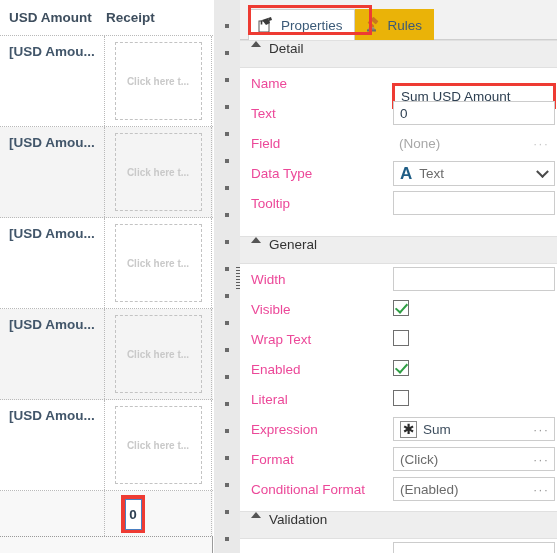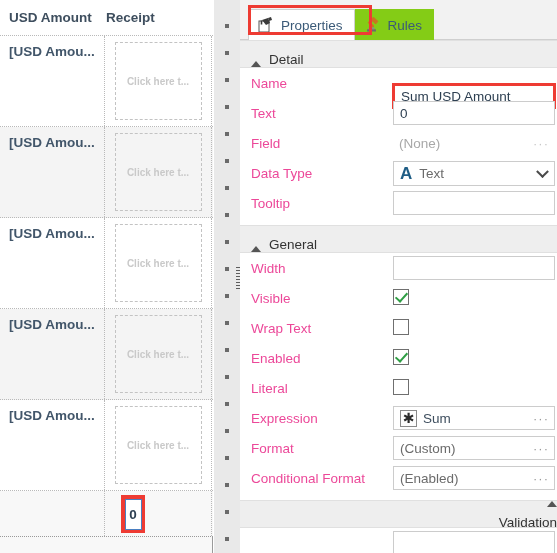--- a/index.html
+++ b/index.html
@@ -175,7 +175,7 @@
     padding: 0 11px 0 8px;
     font-size: 13.5px;
     color: #3b5a78;
-    background: #84cc16;
+    background: #eab308;
     border: 1px solid transparent;
     border-bottom: none;
     position: relative;

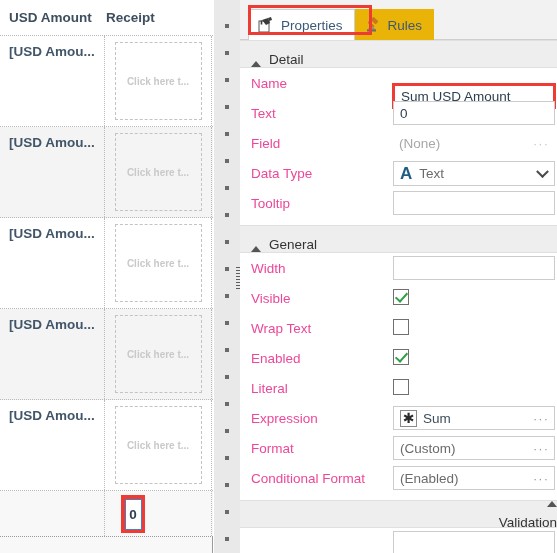--- a/index.html
+++ b/index.html
@@ -201,7 +201,7 @@
     border-top: 1px solid #e0e0e0;
     border-bottom: 1px solid #e0e0e0;
     display: flex;
-    align-items: flex-end;
+    align-items: flex-start;
     gap: 8px;
     padding-left: 11px;
     font-size: 13.5px;

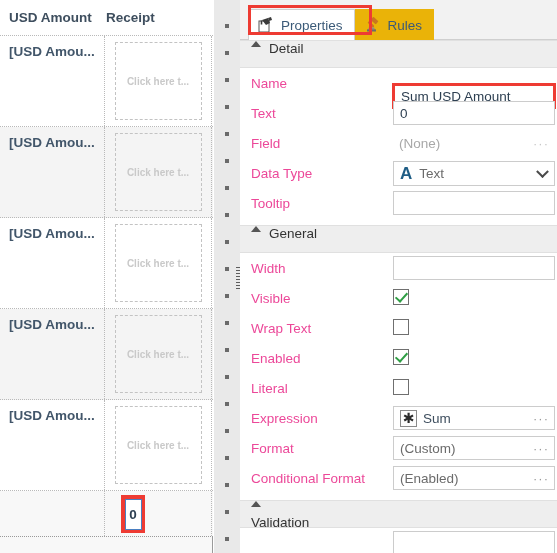--- a/index.html
+++ b/index.html
@@ -530,7 +530,7 @@
       </div>
     </div>
 
-    <div class="section-head" style="margin-top:7px;">
+    <div class="section-head" style="margin-top:18px;">
       <span class="chev-up"></span>
       <span>General</span>
     </div>

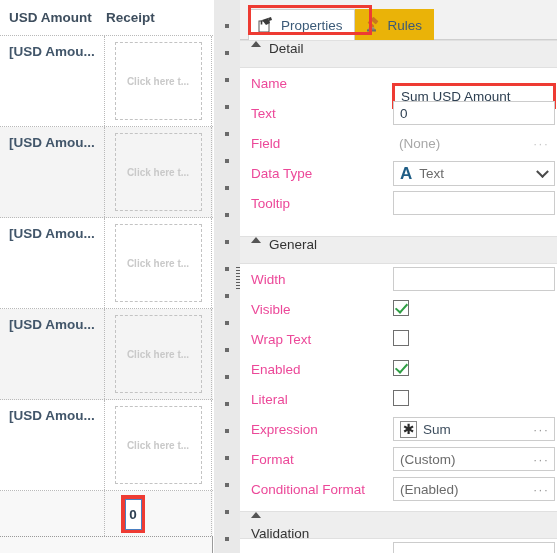--- a/index.html
+++ b/index.html
@@ -584,7 +584,7 @@
     <div class="prop-row">
       <div class="prop-label">Format</div>
       <div class="prop-ctl">
-        <div class="txtbox" style="color:#6b6b6b;">(Custom)</div>
+        <div class="txtbox" style="color:#6b6b6b;">(Click)</div>
         <div class="ellip">···</div>
       </div>
     </div>

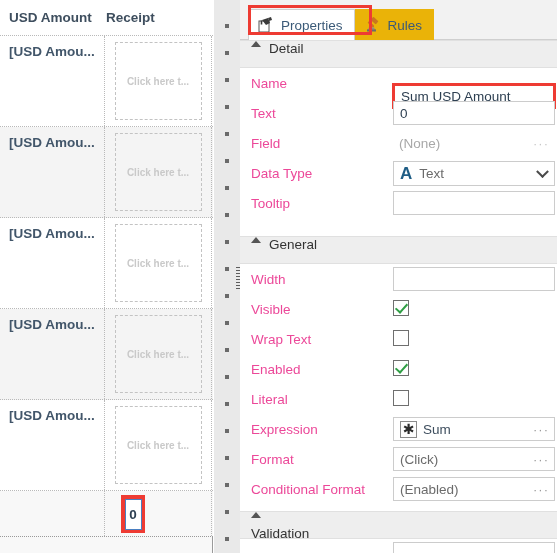--- a/index.html
+++ b/index.html
@@ -597,7 +597,7 @@
       </div>
     </div>
 
-    <div class="section-head" style="margin-top:7px;flex-direction:column;">
+    <div class="section-head" style="margin-top:7px;">
       <span class="chev-up"></span>
       <span>Validation</span>
     </div>

